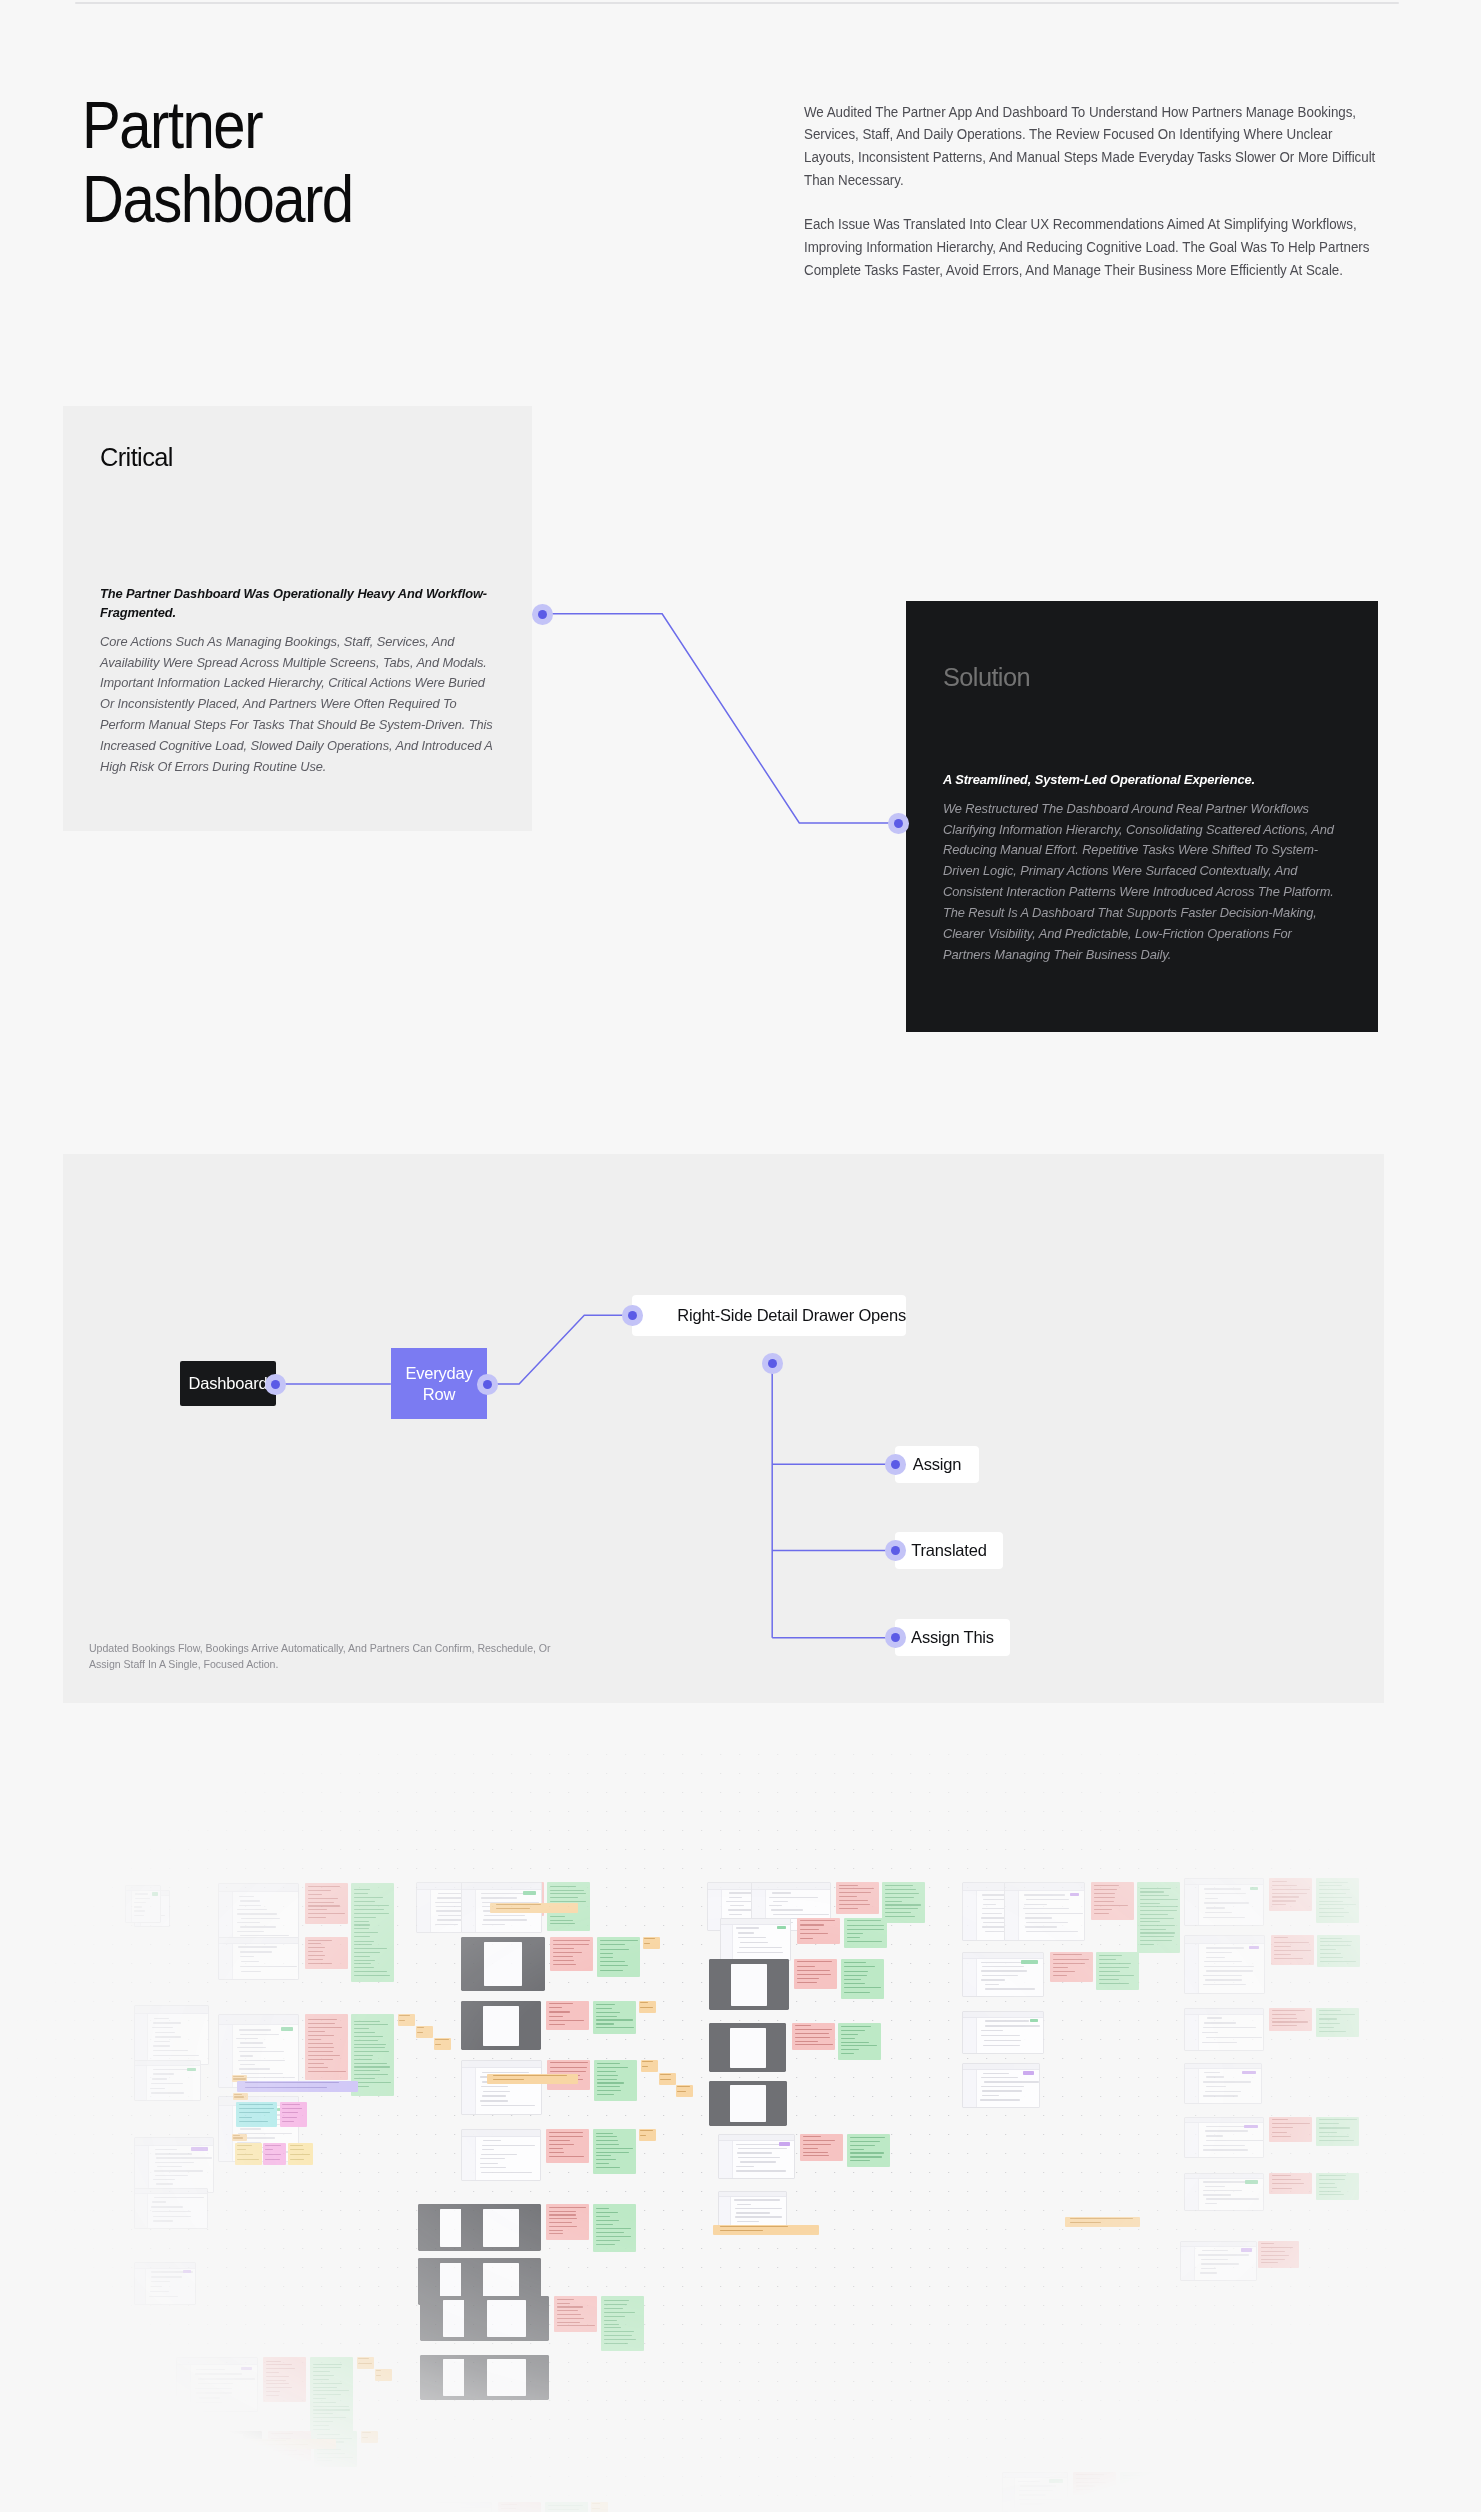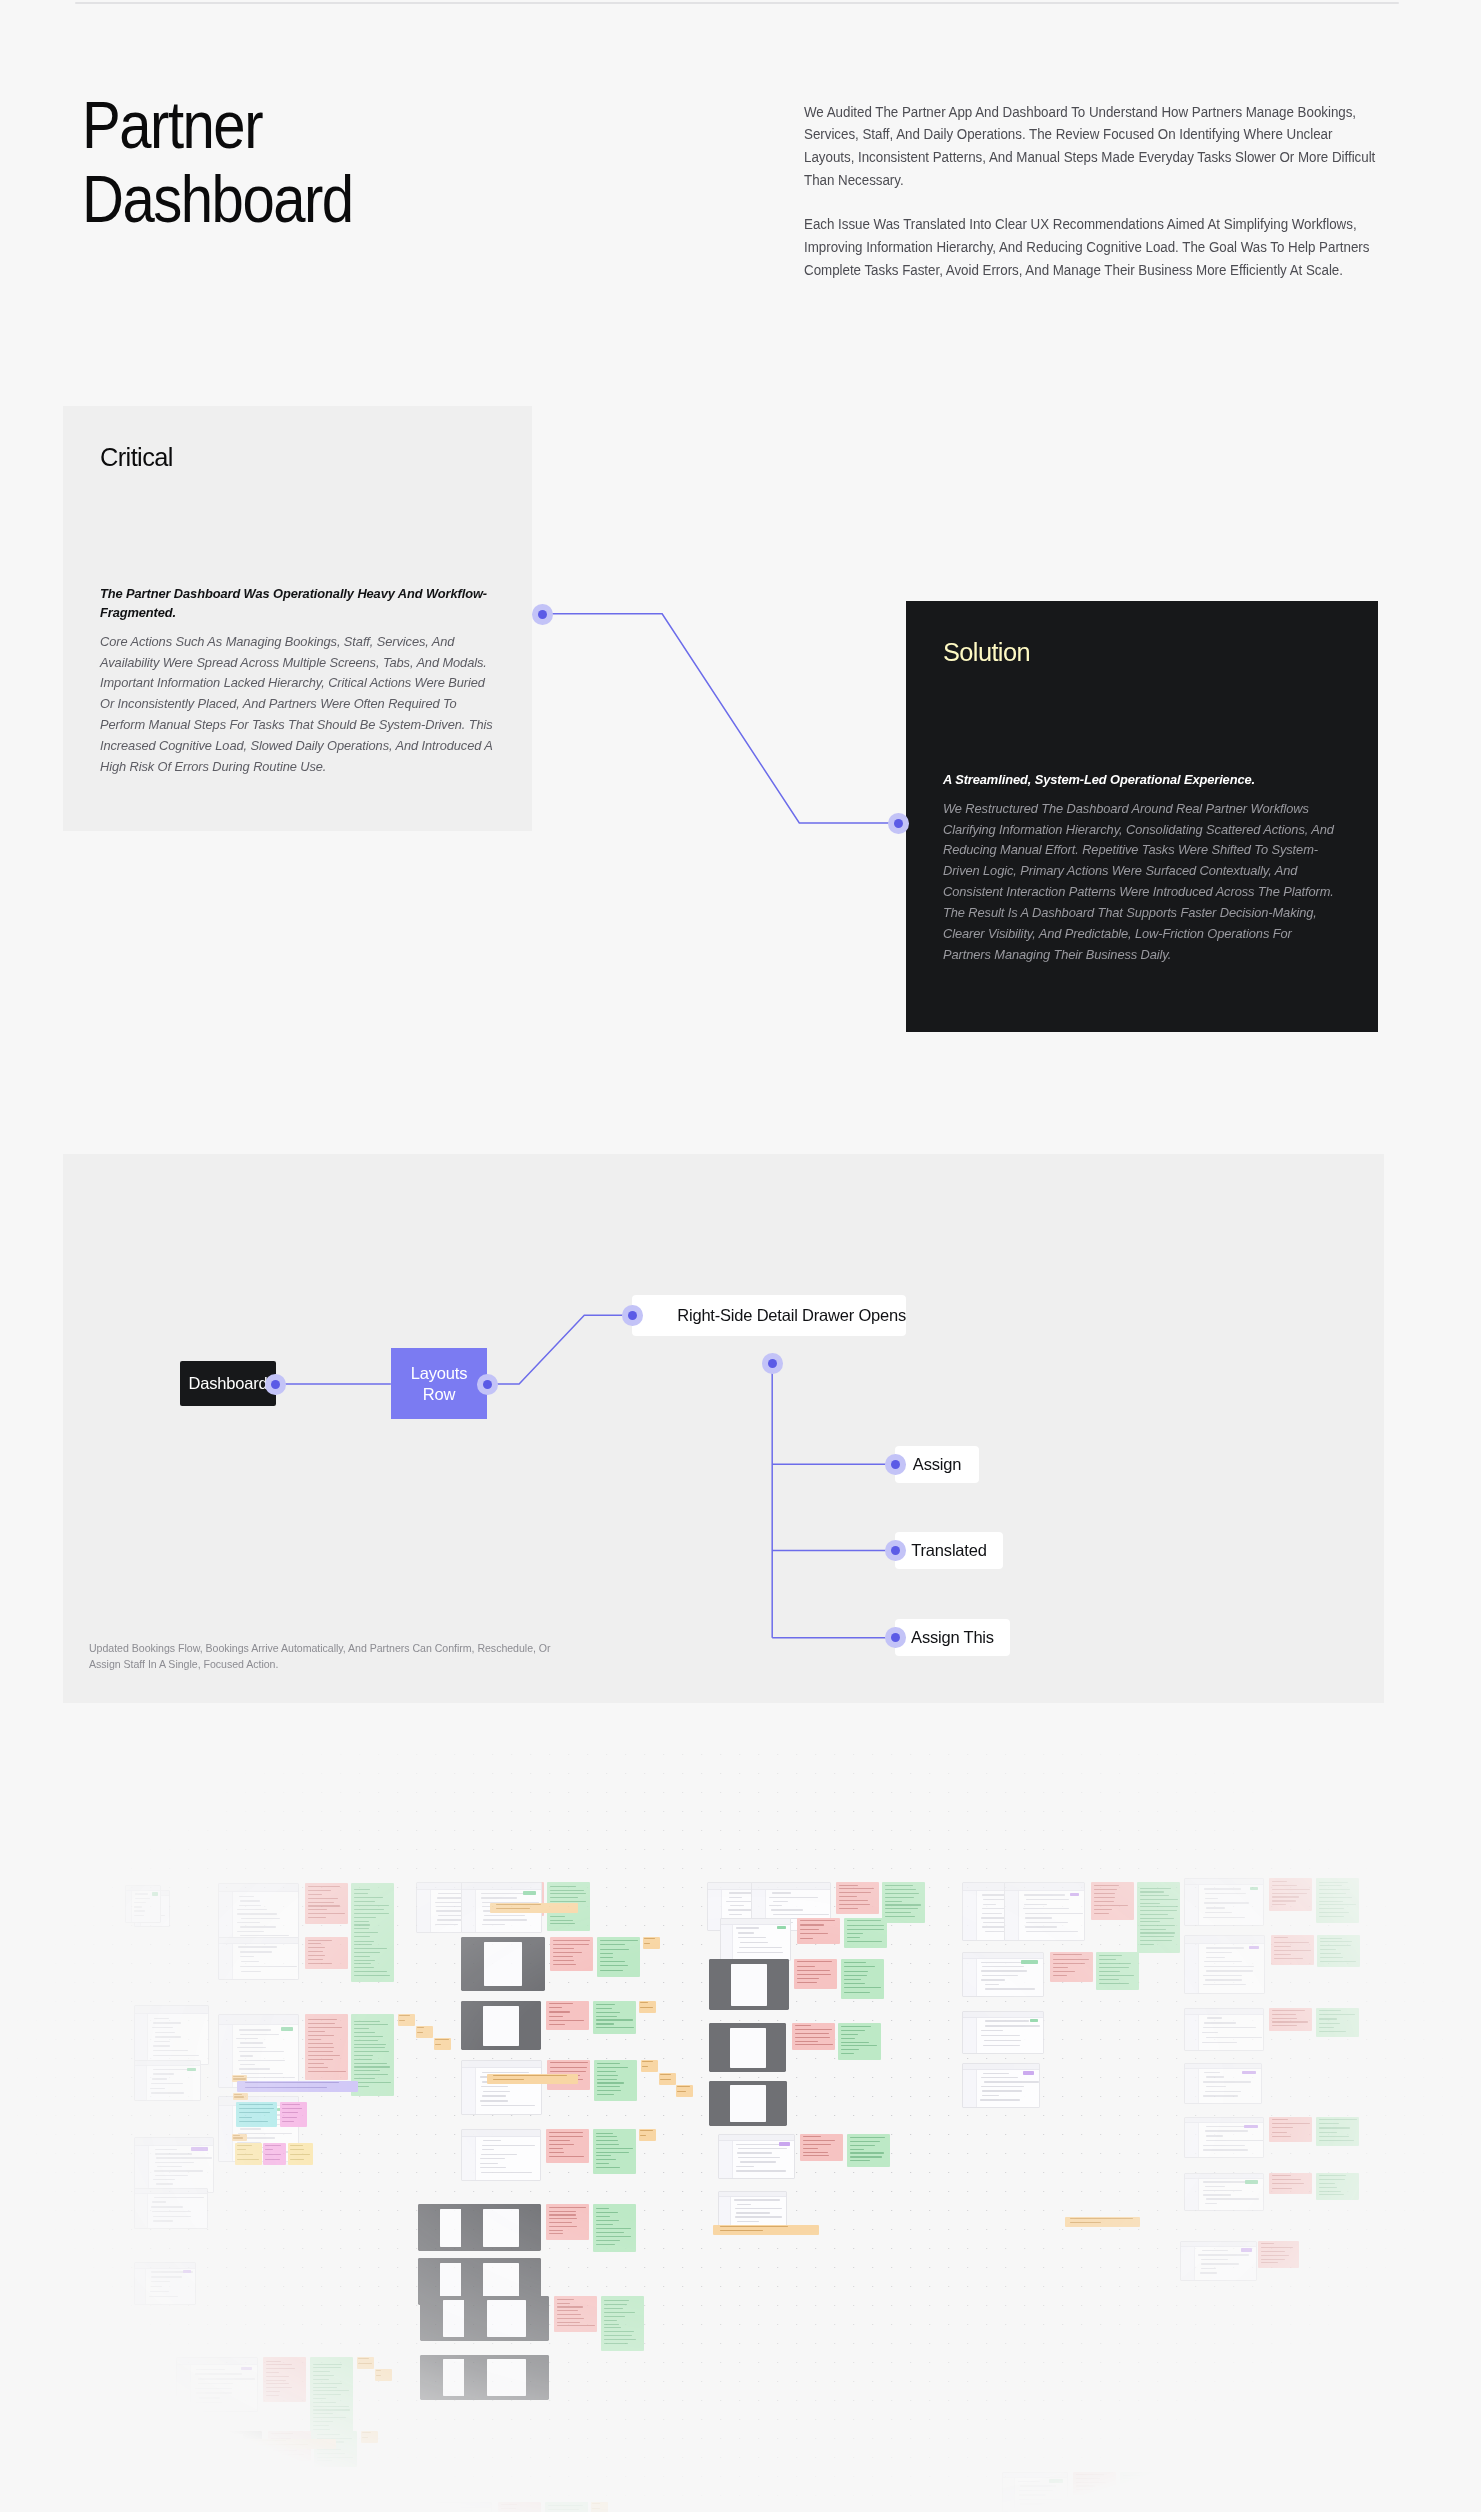--- a/index.html
+++ b/index.html
@@ -87,7 +87,7 @@
     letter-spacing: -0.6px;
     color: #0B0B0C;
   }
-  .card--solution .card-heading { color: #fef9c3; }
+  .card--solution .card-heading { color: #737373; margin-top: 25px; }
 
   .card-body {
     position: absolute;

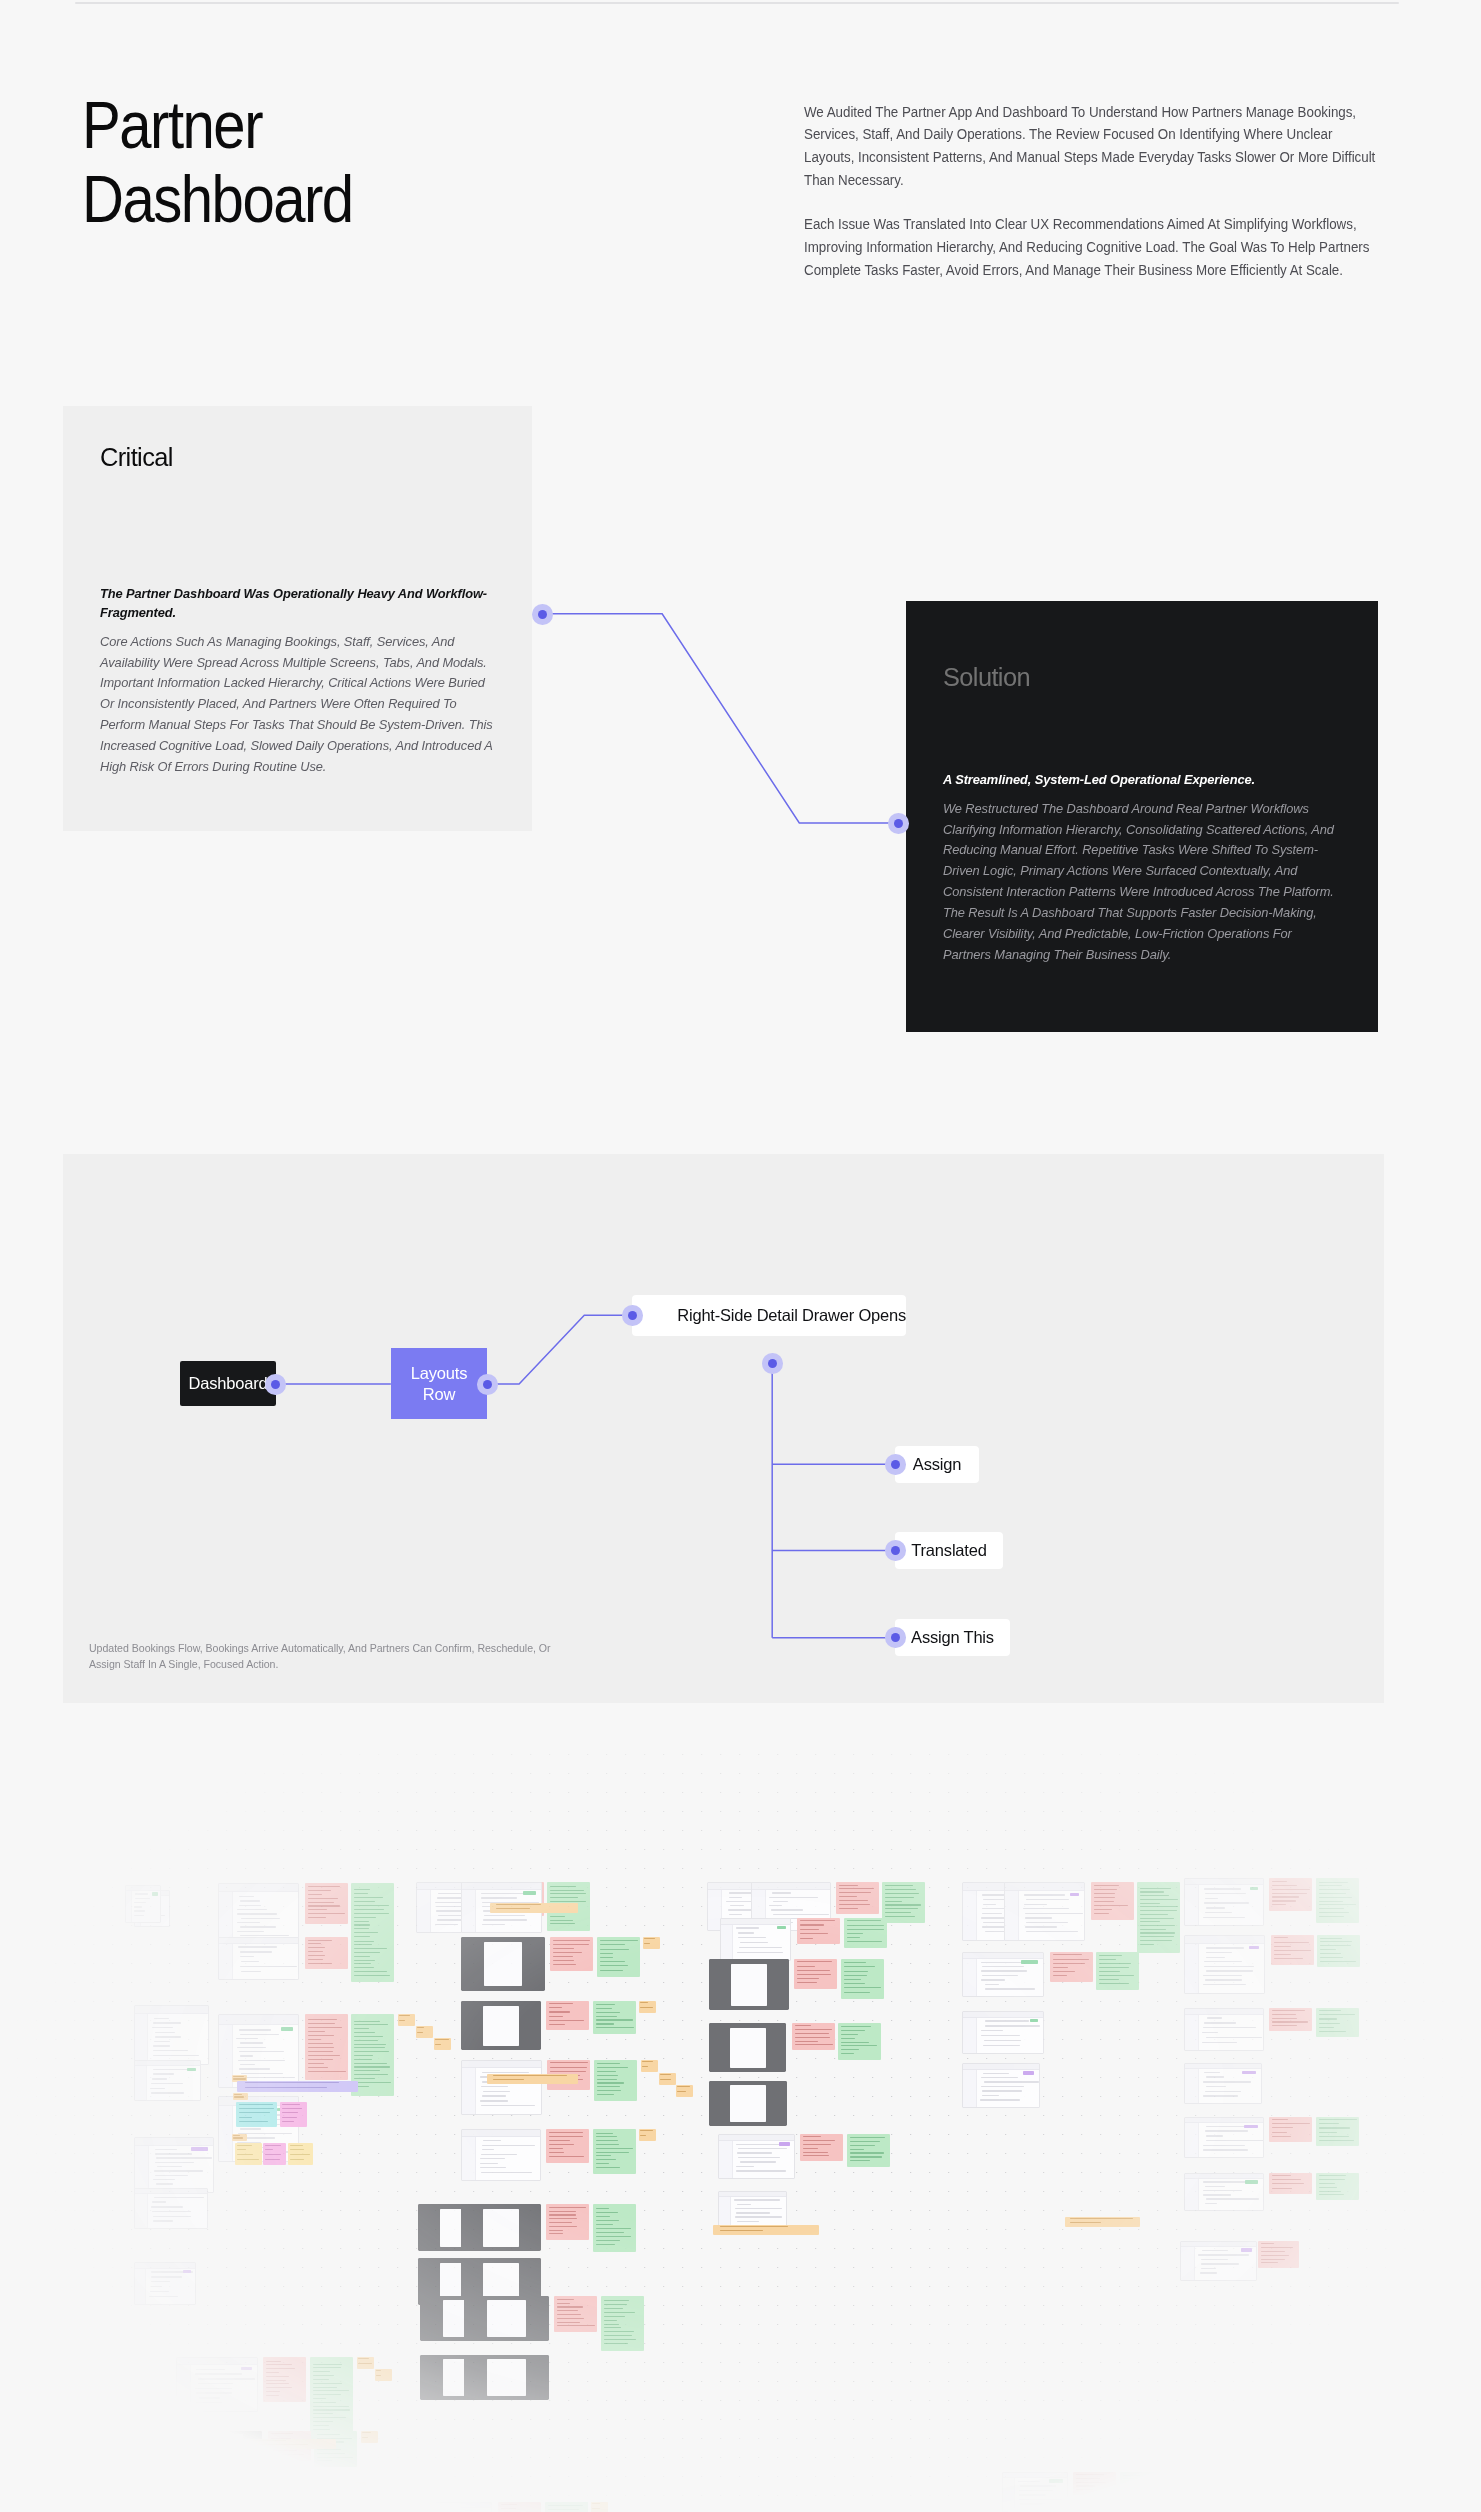--- a/index.html
+++ b/index.html
@@ -308,7 +308,7 @@
       </div>
 
       <div class="flow-node flow-node--accent" style="left:328px; top:194px; width:96px; height:71px; flex-direction:column;">
-        <span>Layouts</span>
+        <span>Everyday</span>
         <span>Row</span>
       </div>
 

